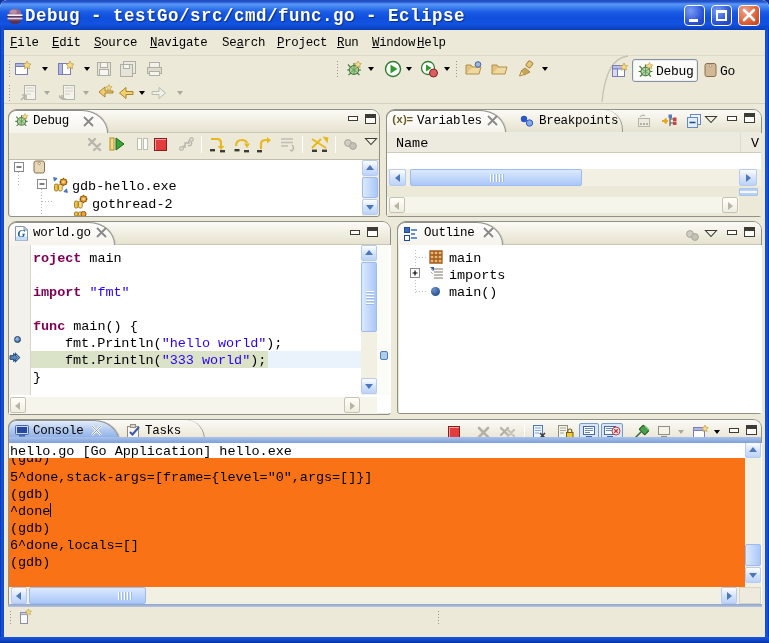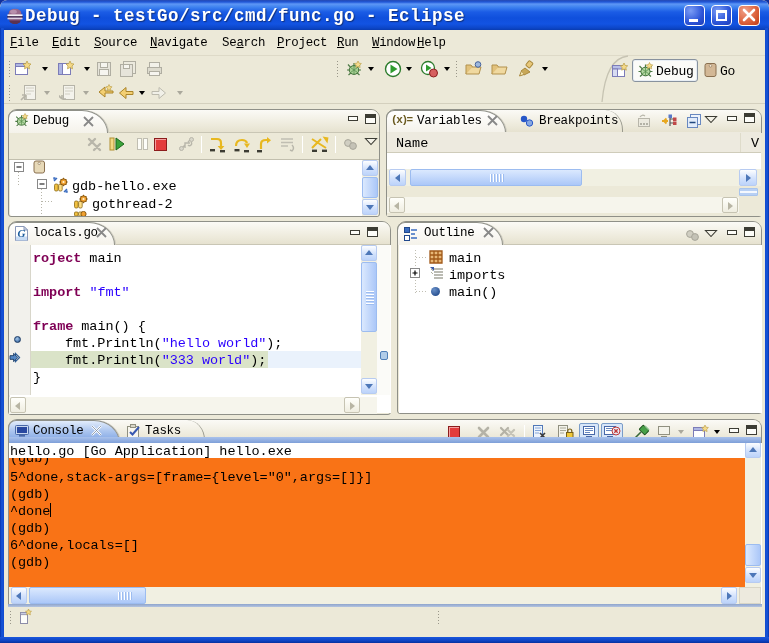--- a/index.html
+++ b/index.html
@@ -413,7 +413,7 @@
  <path d="M1 10.5 h11 v4 h-11z" fill="#c8dcf4"></path>
  <text x="6.5" y="11" font-family="Liberation Serif" font-style="italic" font-weight="bold" font-size="11" fill="#1c5c9c" text-anchor="middle">G</text>
 </svg>
-<div class="t m12" style="left:33px;top:226px">locals.go</div>
+<div class="t m12" style="left:33px;top:226px">world.go</div>
 <svg class="abs" style="left:95px;top:226px" width="13" height="13" viewBox="0 0 13 13">
       <path d="M2 2 L11 11 M11 2 L2 11" stroke="#888" stroke-width="1.8"></path>
     </svg>

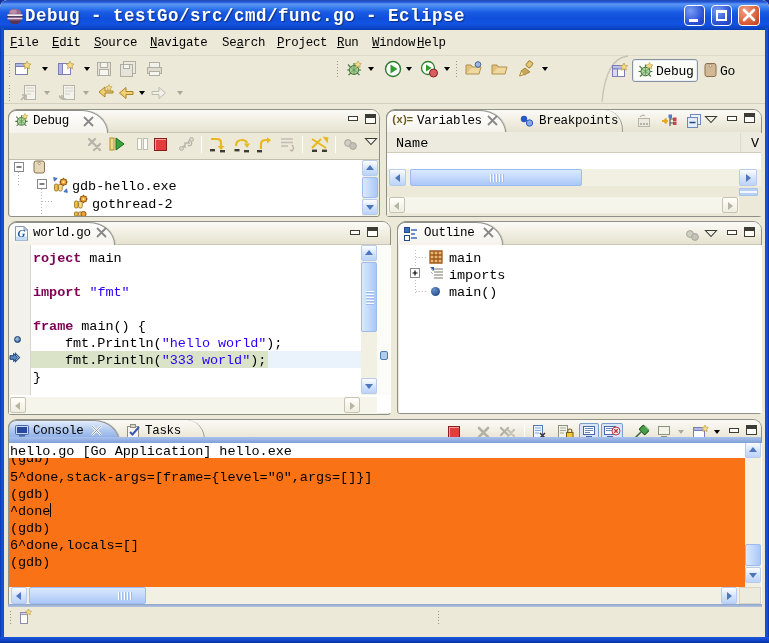--- a/index.html
+++ b/index.html
@@ -427,7 +427,7 @@
 
 <div class="t m13" style="left:33px;top:250px"><b style="color:#7f0055">roject</b> main</div>
 <div class="t m13" style="left:33px;top:284px"><b style="color:#7f0055">import</b> <span style="color:#2a00ff">"fmt"</span></div>
-<div class="t m13" style="left:33px;top:318px"><b style="color:#7f0055">frame</b> main() {</div>
+<div class="t m13" style="left:33px;top:318px"><b style="color:#7f0055">func</b> main() {</div>
 <div class="t m13" style="left:65px;top:335px">fmt.Println(<span style="color:#2a00ff">"hello world"</span>);</div>
 <div class="t m13" style="left:65px;top:352px">fmt.Println(<span style="color:#2a00ff">"333 world"</span>);</div>
 <div class="t m13" style="left:33px;top:369px">}</div>

